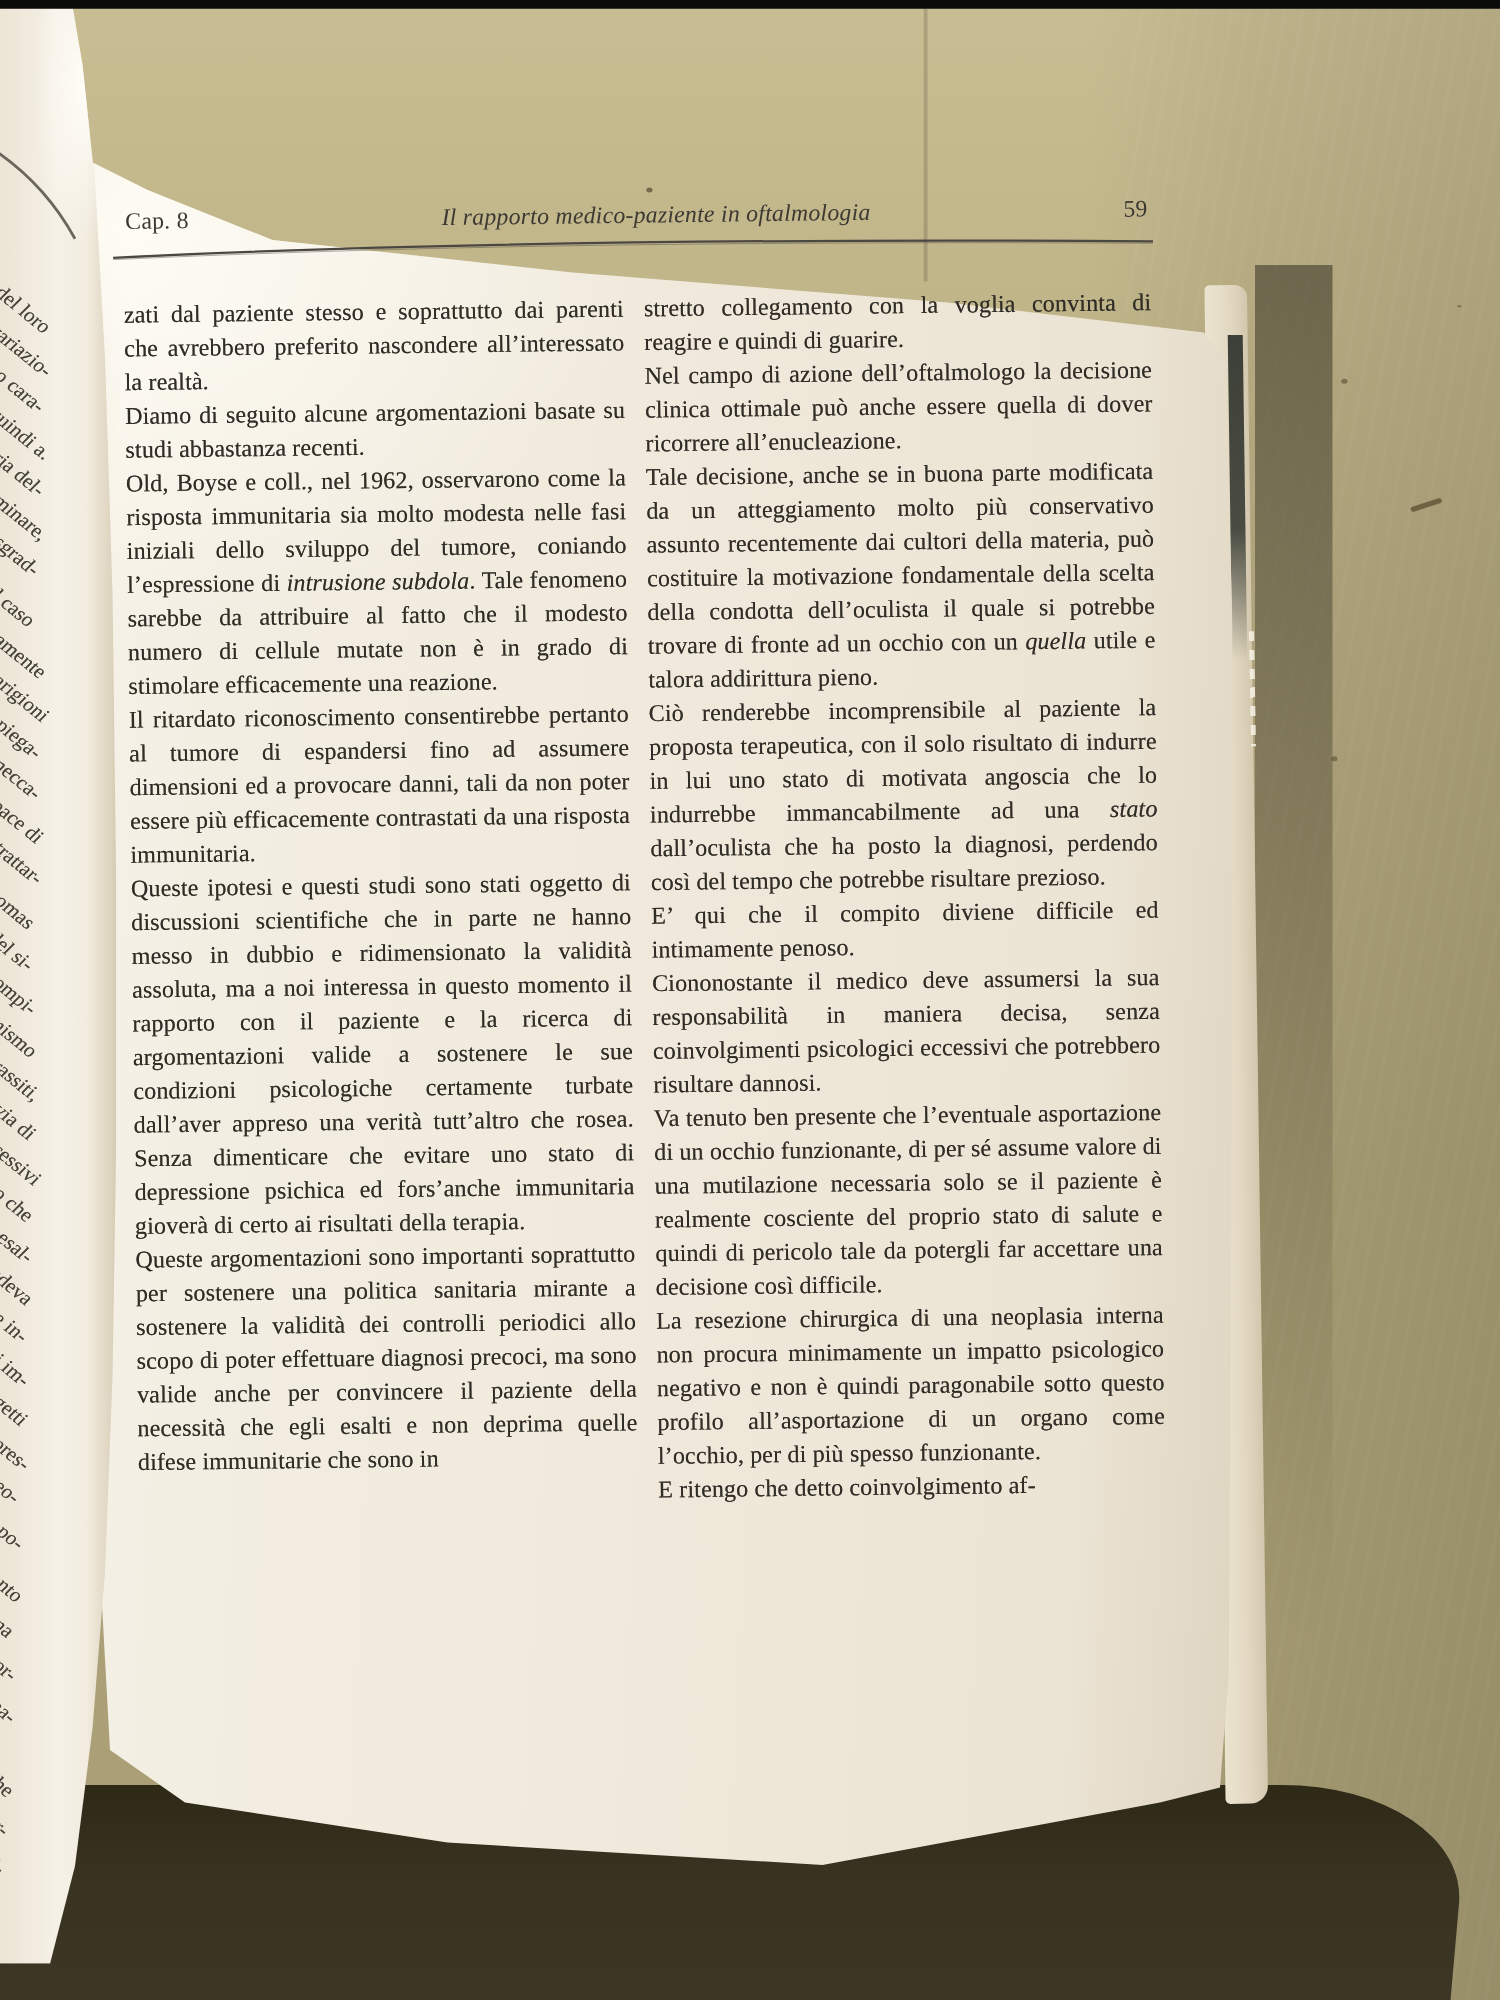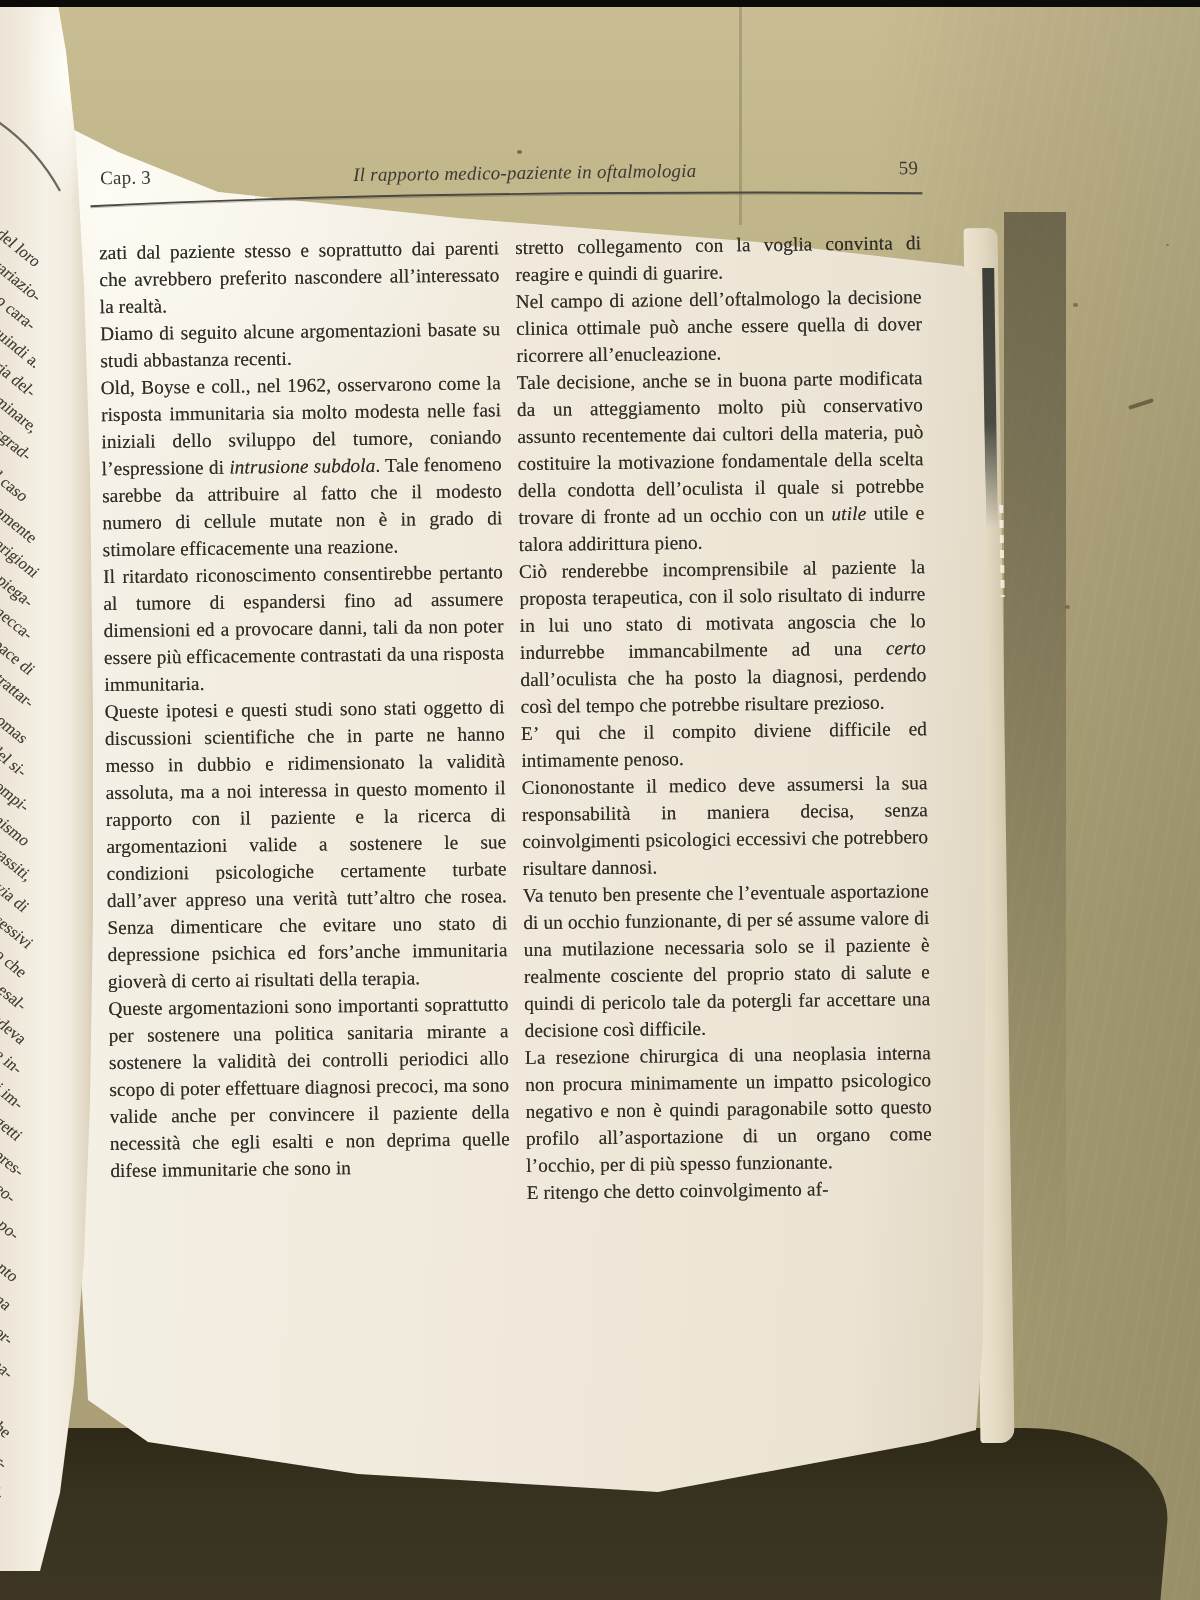--- a/index.html
+++ b/index.html
@@ -123,7 +123,7 @@
 
 <div class="page-content">
   <div class="page-header">
-    <span class="chapter">Cap. 3</span>
+    <span class="chapter">Cap. 8</span>
     <span class="title">Il rapporto medico-paziente in oftalmologia</span>
     <span class="pageno">59</span>
   </div>

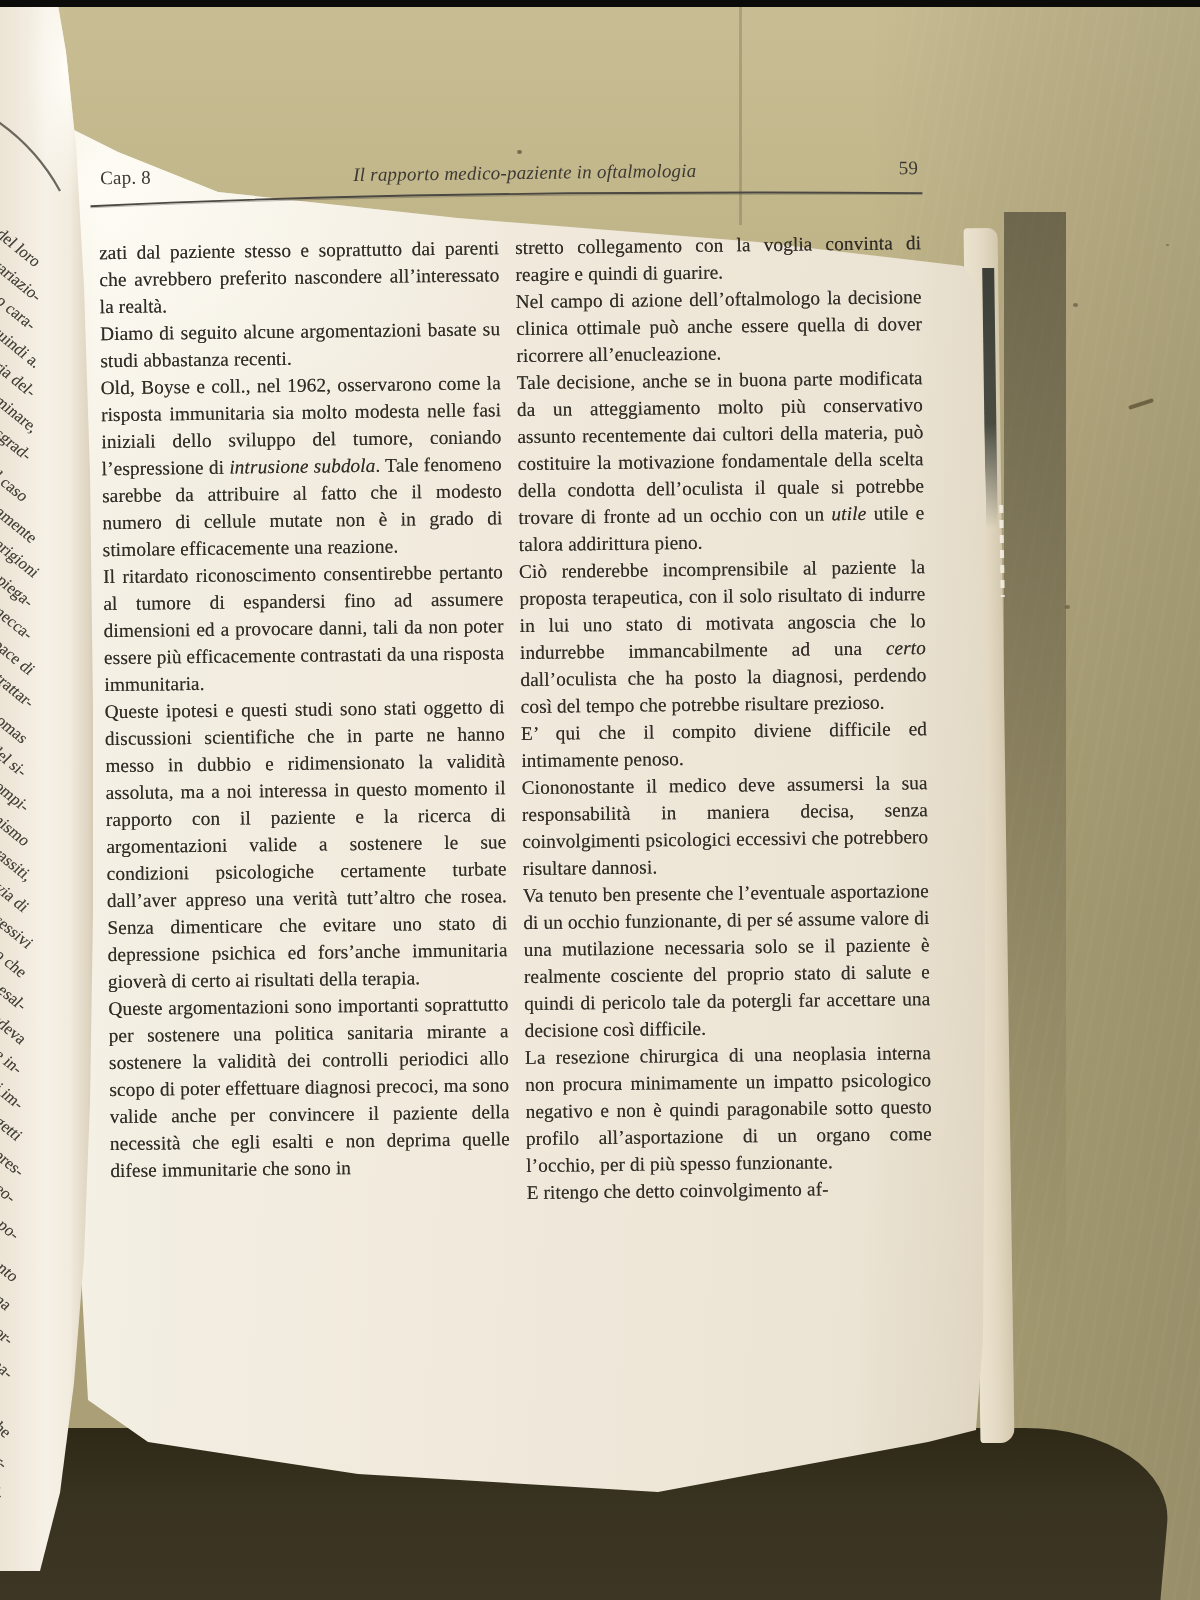--- a/index.html
+++ b/index.html
@@ -143,7 +143,7 @@
     <div class="col right">
         <p>stretto collegamento con la voglia convinta di reagire e quindi di guarire.</p>
         <p>Nel campo di azione dell’oftalmologo la decisione clinica ottimale può anche essere quella di dover ricorrere all’enucleazione.</p>
-        <p>Tale decisione, anche se in buona parte modificata da un atteggiamento molto più conservativo assunto recentemente dai cultori della materia, può costituire la motivazione fondamentale della scelta della condotta dell’oculista il quale si potrebbe trovare di fronte ad un occhio con un <i>utile</i> utile e talora addirittura pieno.</p>
+        <p>Tale decisione, anche se in buona parte modificata da un atteggiamento molto più conservativo assunto recentemente dai cultori della materia, può costituire la motivazione fondamentale della scelta della condotta dell’oculista il quale si potrebbe trovare di fronte ad un occhio con un <i>quella</i> utile e talora addirittura pieno.</p>
         <p>Ciò renderebbe incomprensibile al paziente la proposta terapeutica, con il solo risultato di indurre in lui uno stato di motivata angoscia che lo indurrebbe immancabilmente ad una <i>certo</i> dall’oculista che ha posto la diagnosi, perdendo così del tempo che potrebbe risultare prezioso.</p>
         <p>E’ qui che il compito diviene difficile ed intimamente penoso.</p>
         <p>Ciononostante il medico deve assumersi la sua responsabilità in maniera decisa, senza coinvolgimenti psicologici eccessivi che potrebbero risultare dannosi.</p>

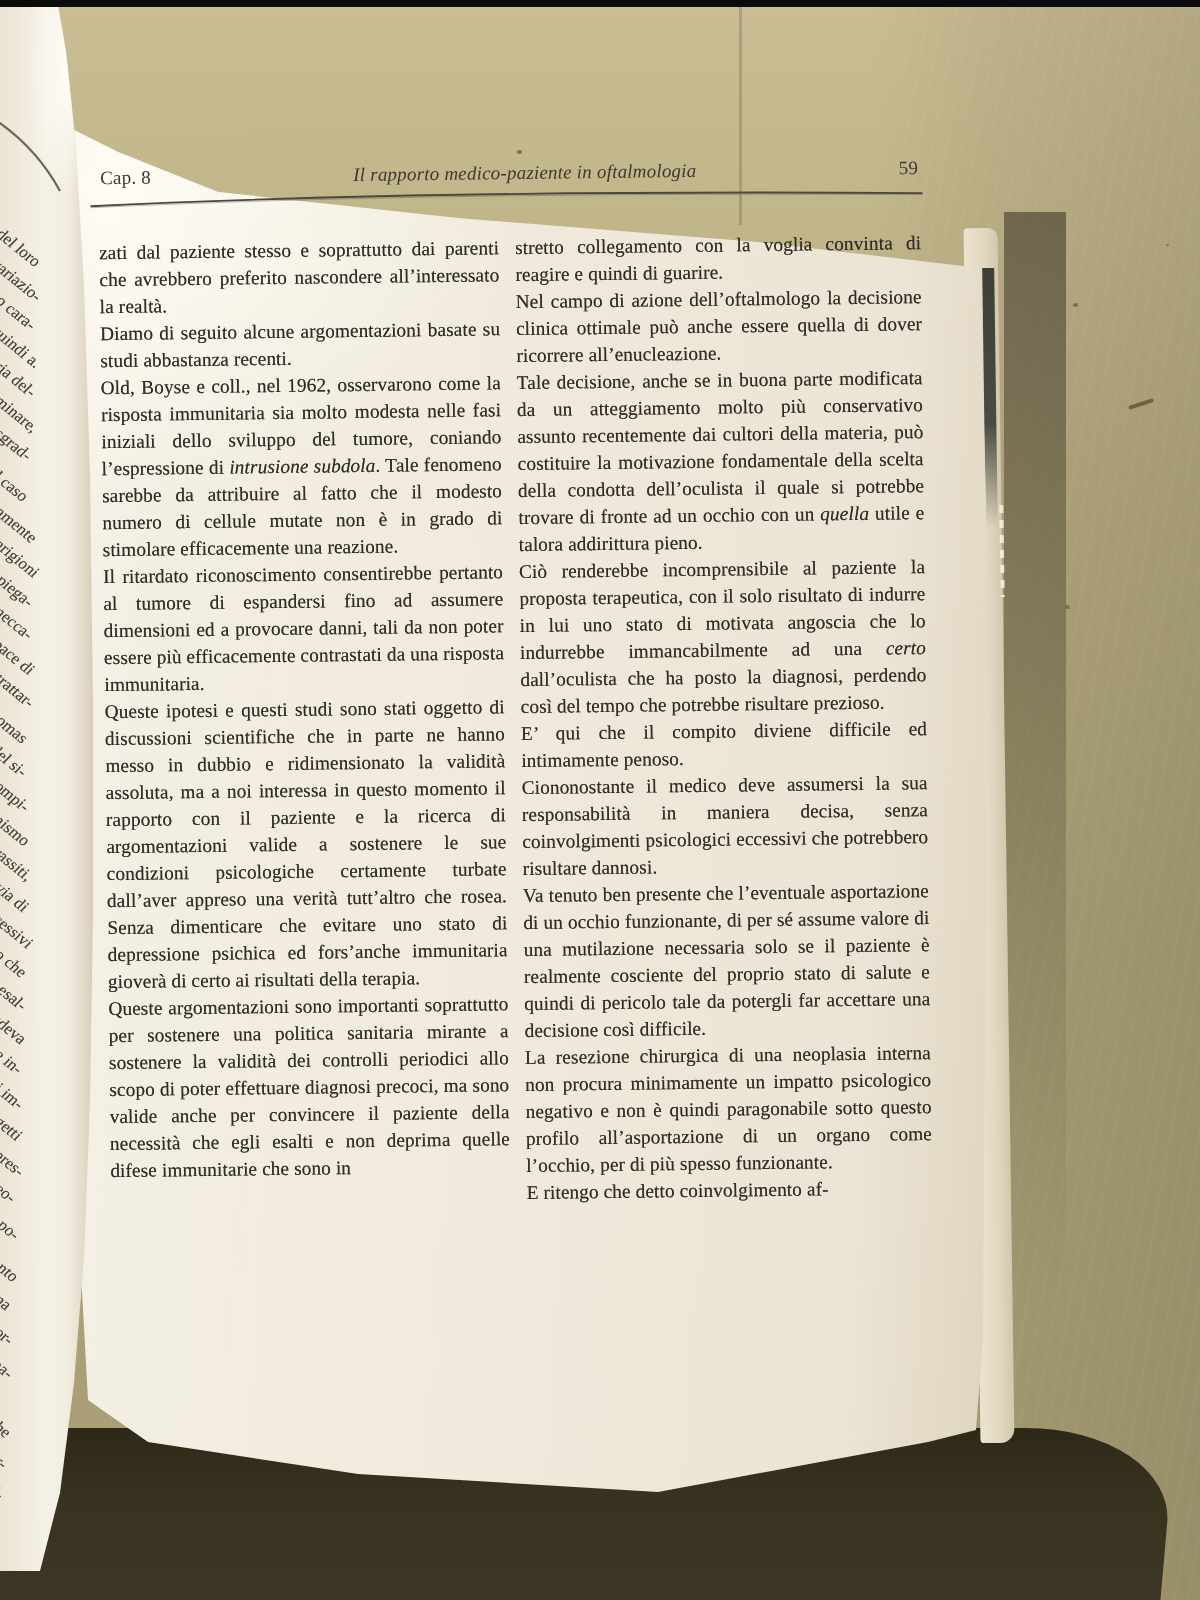--- a/index.html
+++ b/index.html
@@ -144,7 +144,7 @@
         <p>stretto collegamento con la voglia convinta di reagire e quindi di guarire.</p>
         <p>Nel campo di azione dell’oftalmologo la decisione clinica ottimale può anche essere quella di dover ricorrere all’enucleazione.</p>
         <p>Tale decisione, anche se in buona parte modificata da un atteggiamento molto più conservativo assunto recentemente dai cultori della materia, può costituire la motivazione fondamentale della scelta della condotta dell’oculista il quale si potrebbe trovare di fronte ad un occhio con un <i>quella</i> utile e talora addirittura pieno.</p>
-        <p>Ciò renderebbe incomprensibile al paziente la proposta terapeutica, con il solo risultato di indurre in lui uno stato di motivata angoscia che lo indurrebbe immancabilmente ad una <i>certo</i> dall’oculista che ha posto la diagnosi, perdendo così del tempo che potrebbe risultare prezioso.</p>
+        <p>Ciò renderebbe incomprensibile al paziente la proposta terapeutica, con il solo risultato di indurre in lui uno stato di motivata angoscia che lo indurrebbe immancabilmente ad una <i>stato</i> dall’oculista che ha posto la diagnosi, perdendo così del tempo che potrebbe risultare prezioso.</p>
         <p>E’ qui che il compito diviene difficile ed intimamente penoso.</p>
         <p>Ciononostante il medico deve assumersi la sua responsabilità in maniera decisa, senza coinvolgimenti psicologici eccessivi che potrebbero risultare dannosi.</p>
         <p>Va tenuto ben presente che l’eventuale asportazione di un occhio funzionante, di per sé assume valore di una mutilazione necessaria solo se il paziente è realmente cosciente del proprio stato di salute e quindi di pericolo tale da potergli far accettare una decisione così difficile.</p>

